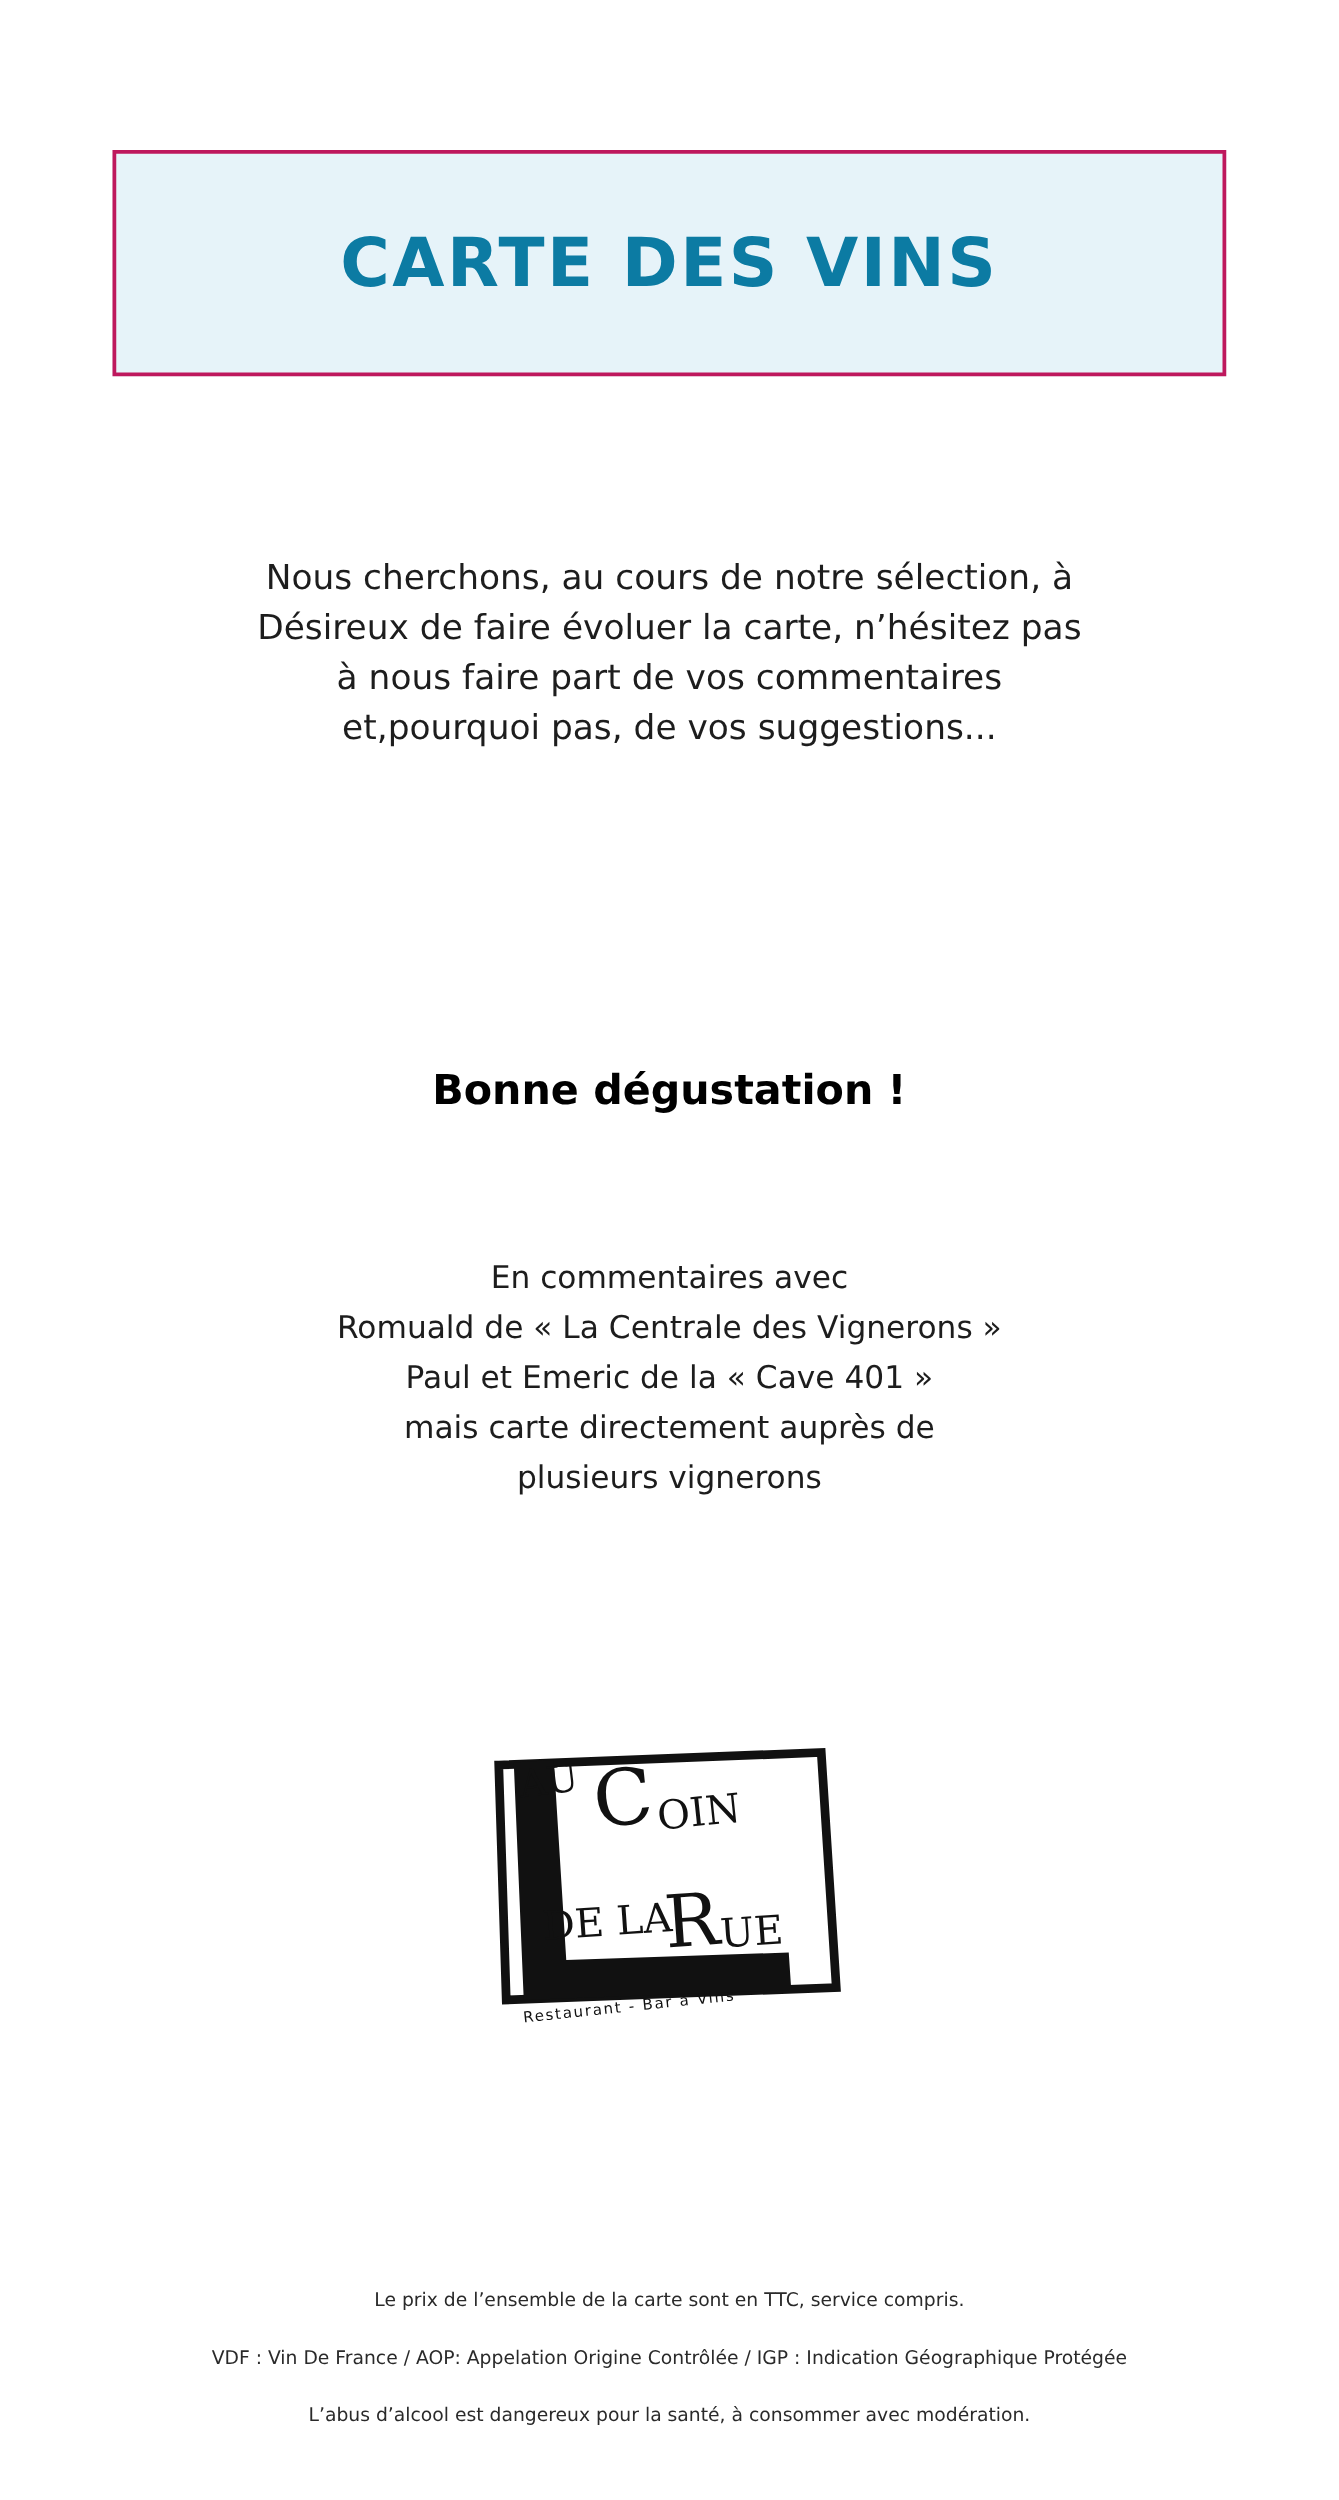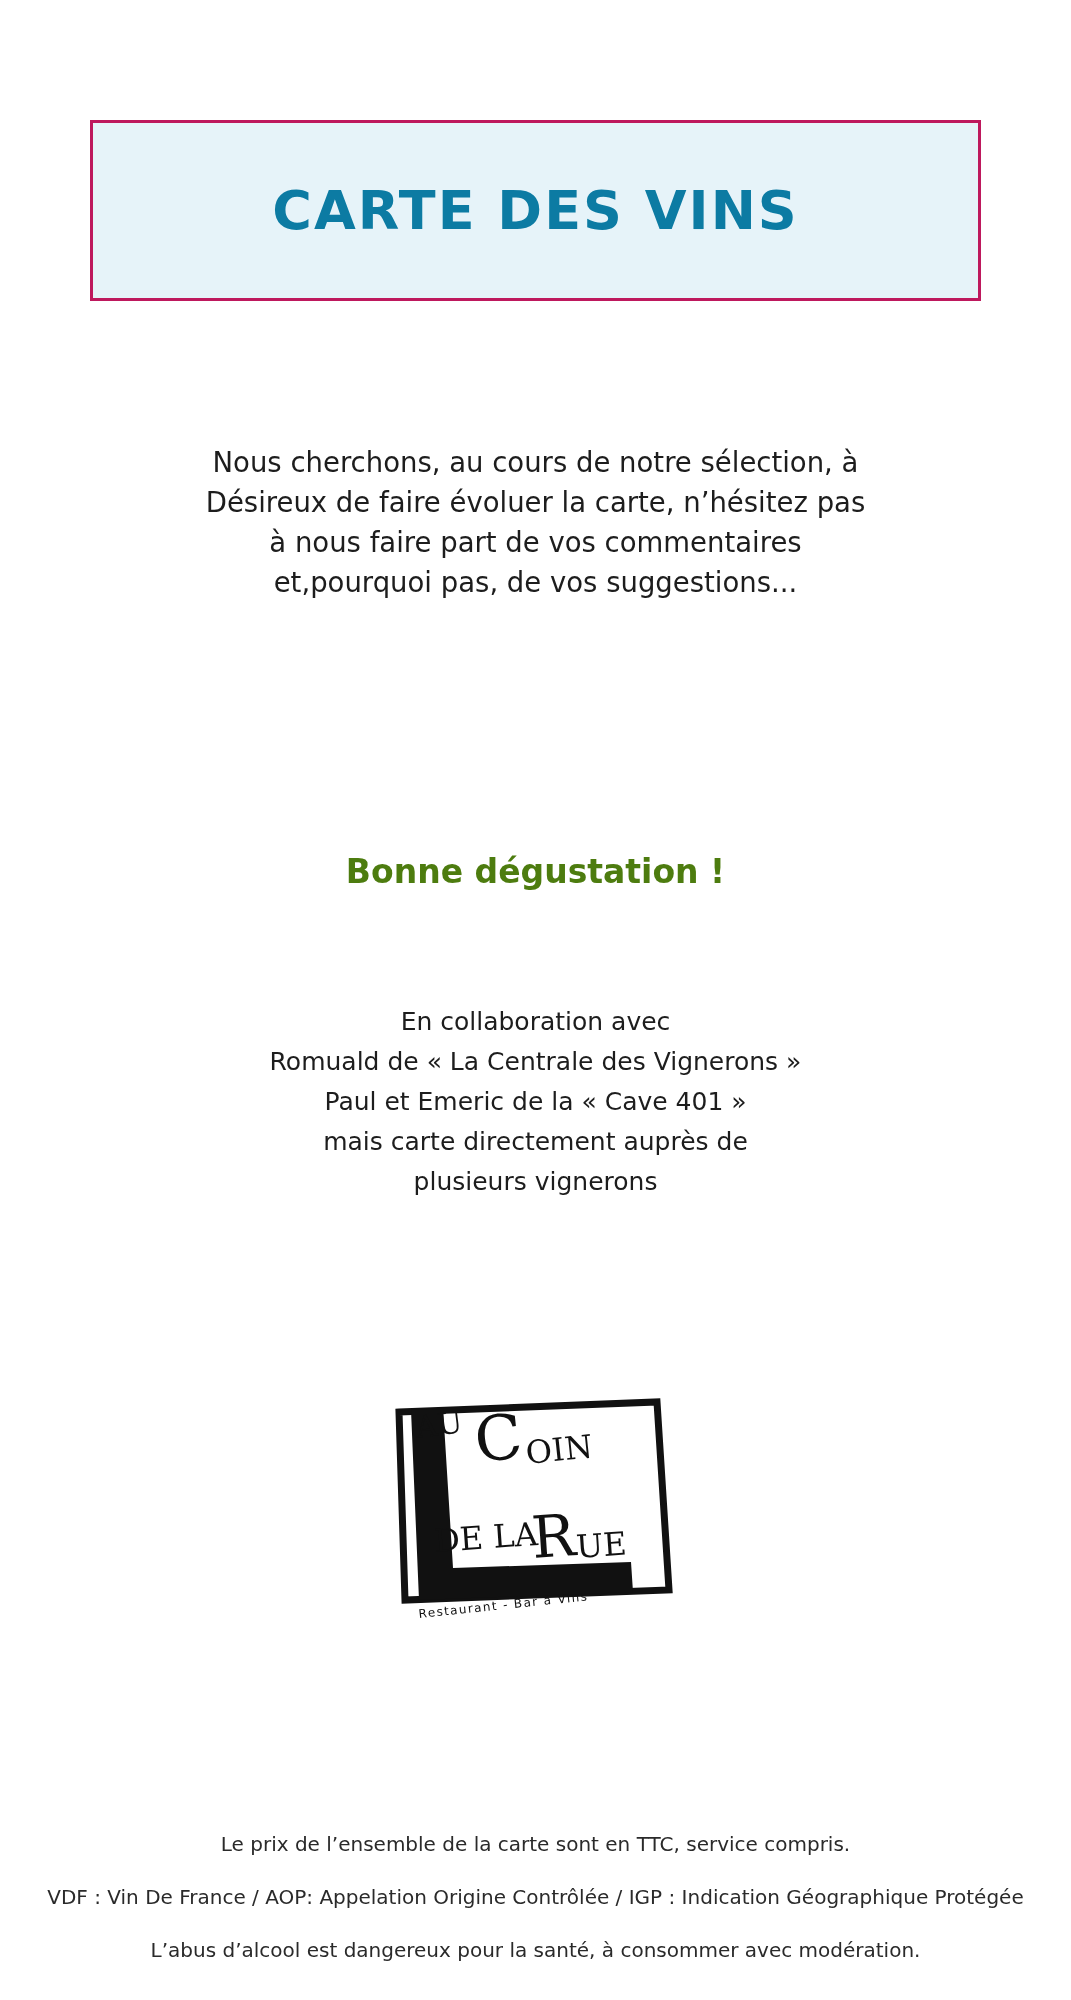--- a/index.html
+++ b/index.html
@@ -71,7 +71,7 @@
     text-align: center;
     font-size: 33px;
     font-weight: 700;
-    color: #4d7c0f;
+    color: #000000;
   }
 
   

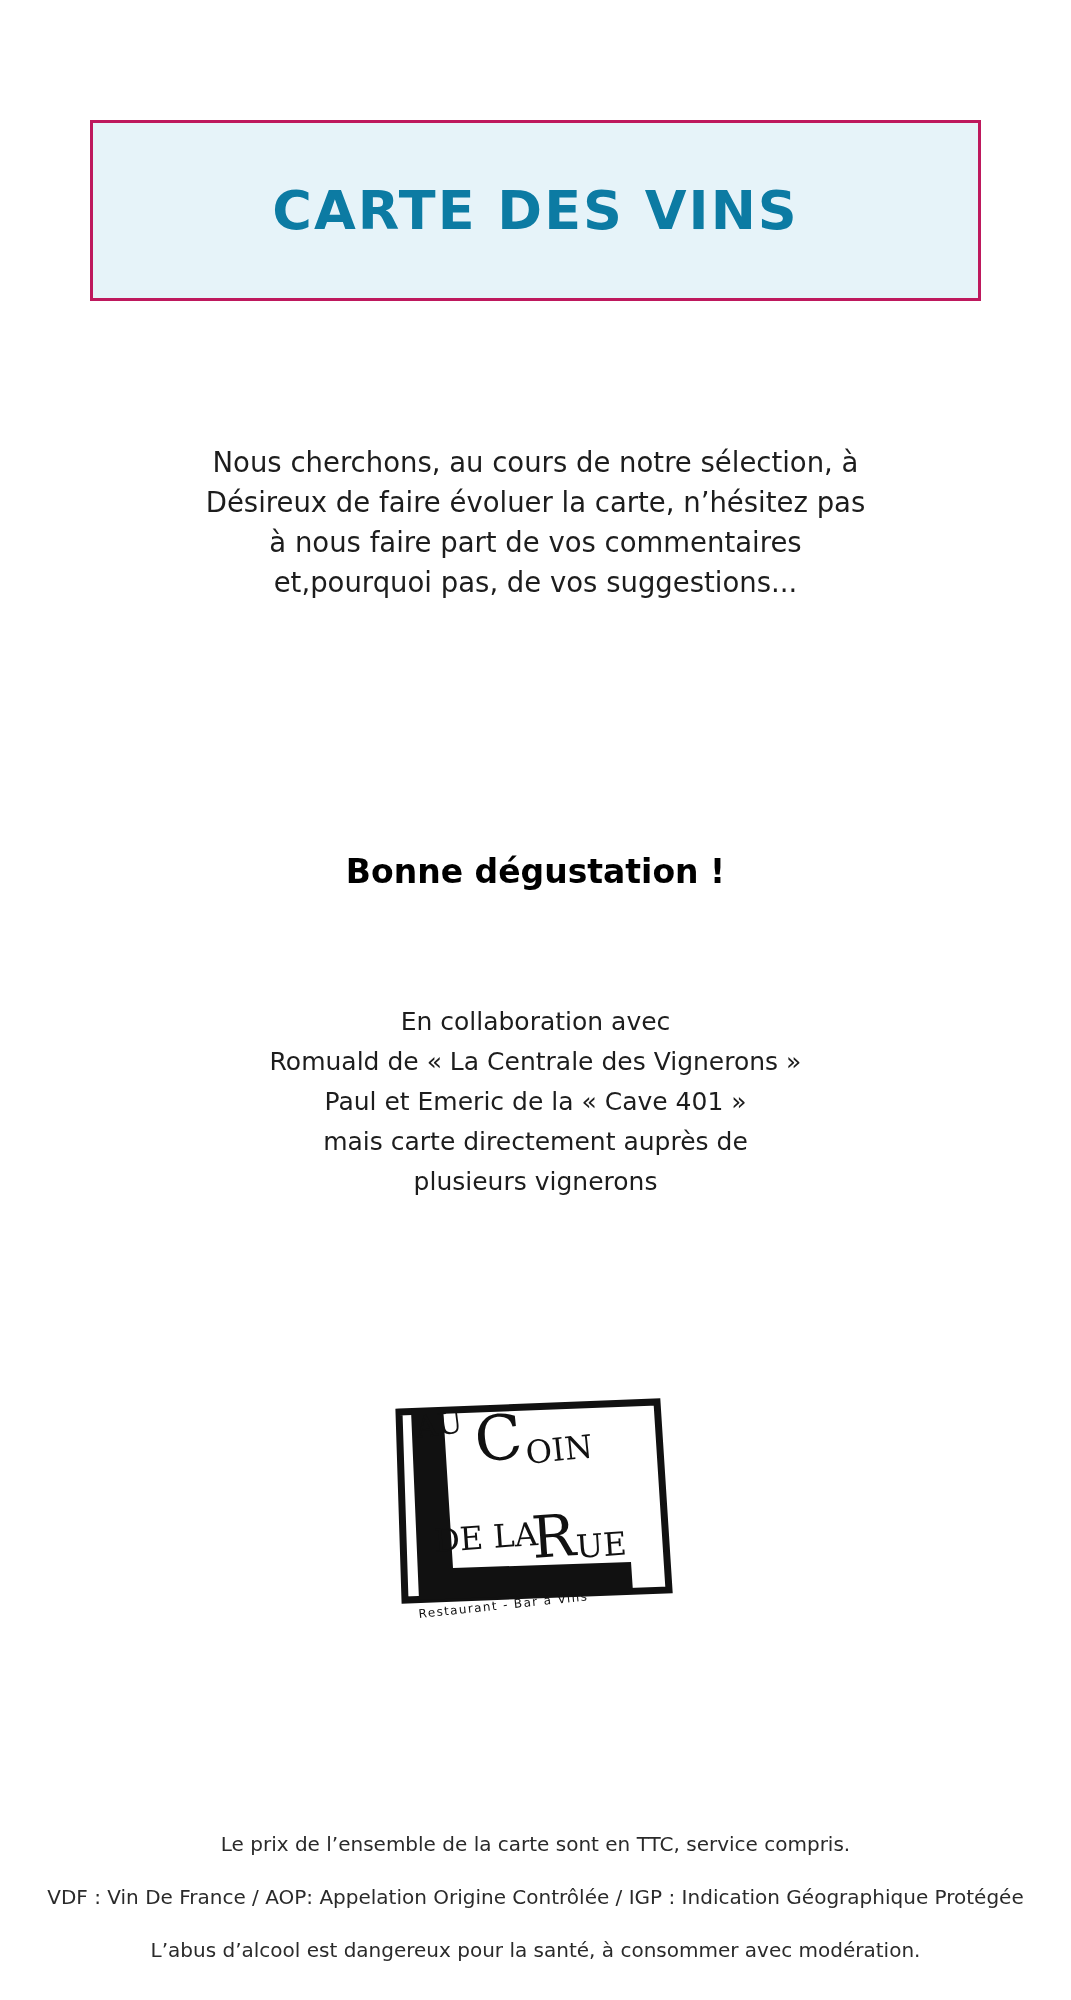--- a/index.html
+++ b/index.html
@@ -139,7 +139,7 @@
   <div class="highlight">Bonne dégustation !</div>
 
   <div class="collab">
-    <div>En collaboration avec</div>
+    <div>En commentaires avec</div>
     <div>Romuald de « La Centrale des Vignerons »</div>
     <div>Paul et Emeric de la « Cave 401 »</div>
     <div>mais carte directement auprès de</div>

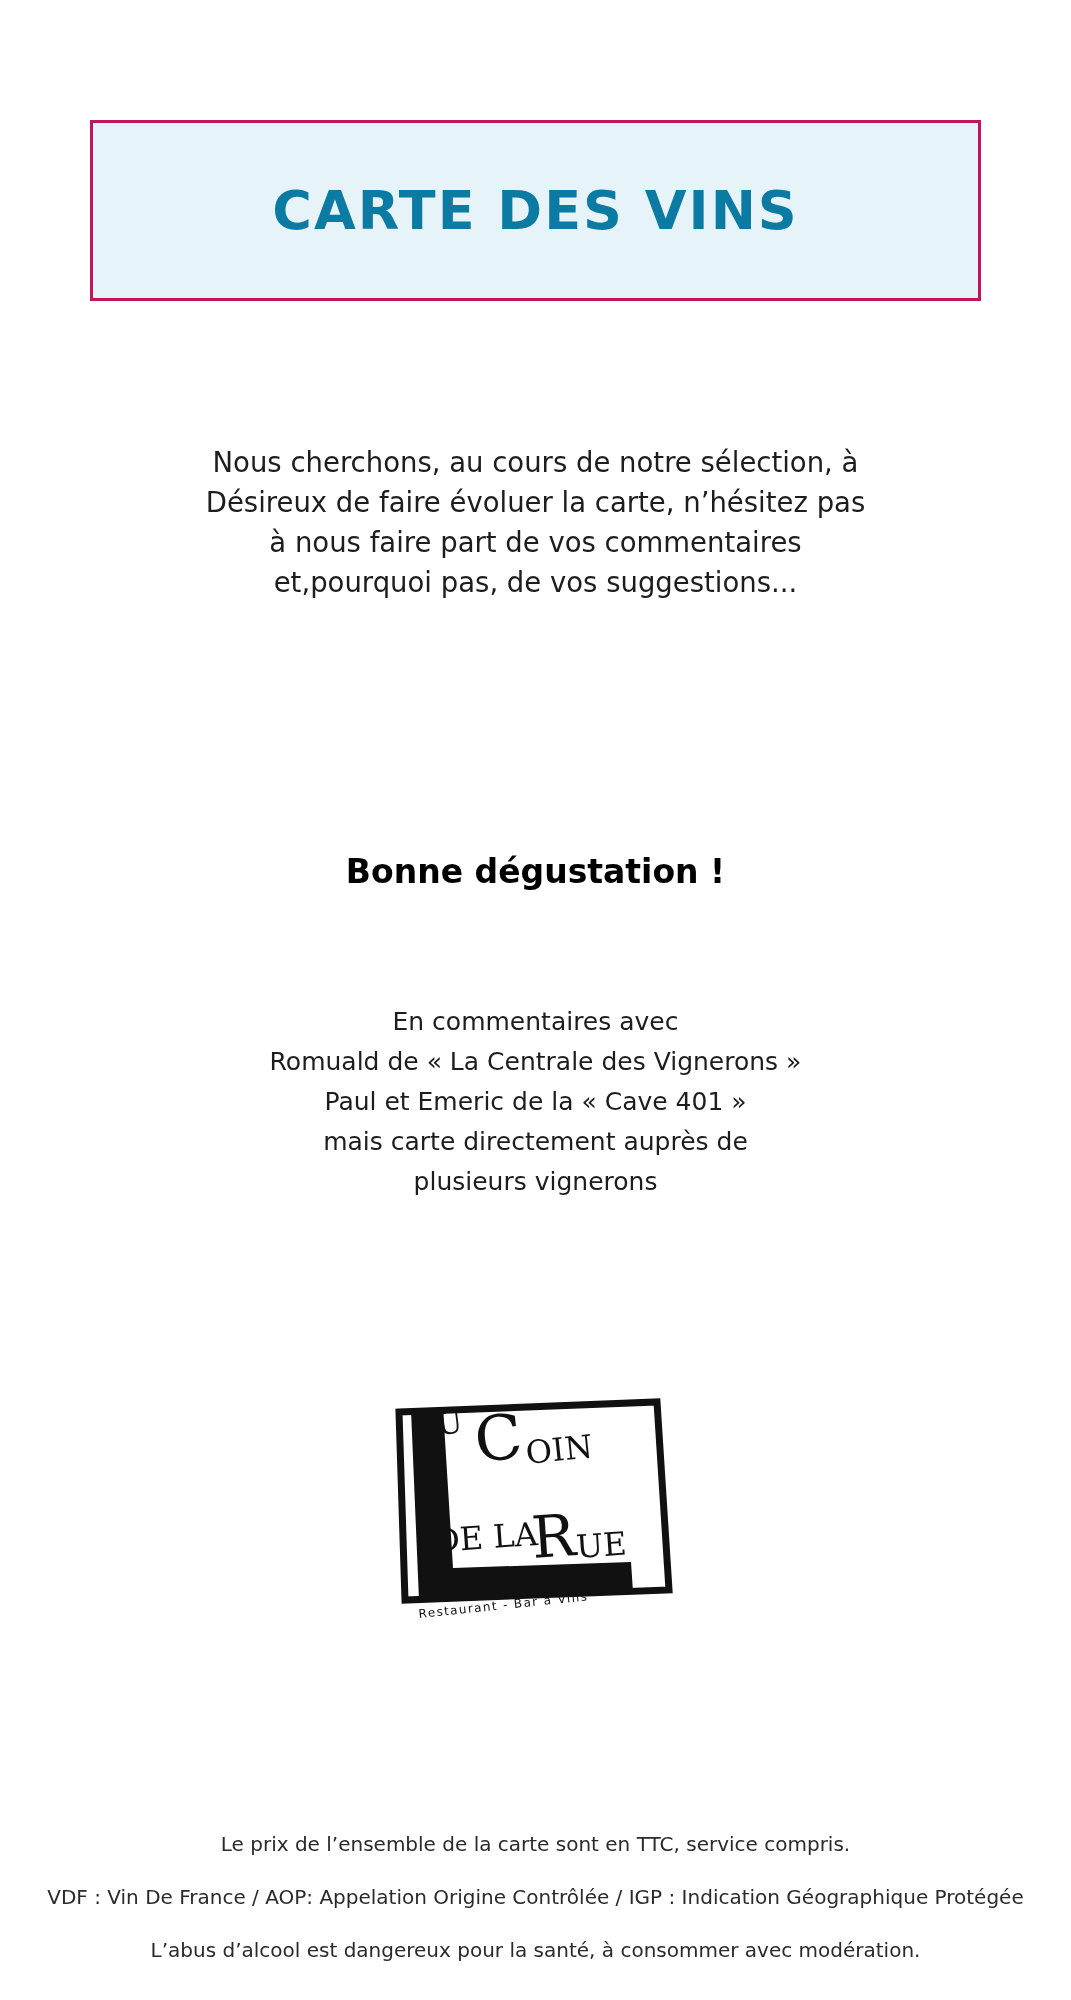--- a/index.html
+++ b/index.html
@@ -113,7 +113,7 @@
     text-align: center;
   }
   .footer div {
-    font-size: 20px;
+    font-size: 15px;
     line-height: 1.45;
     color: #2a2a2a;
     margin-bottom: 24px;

